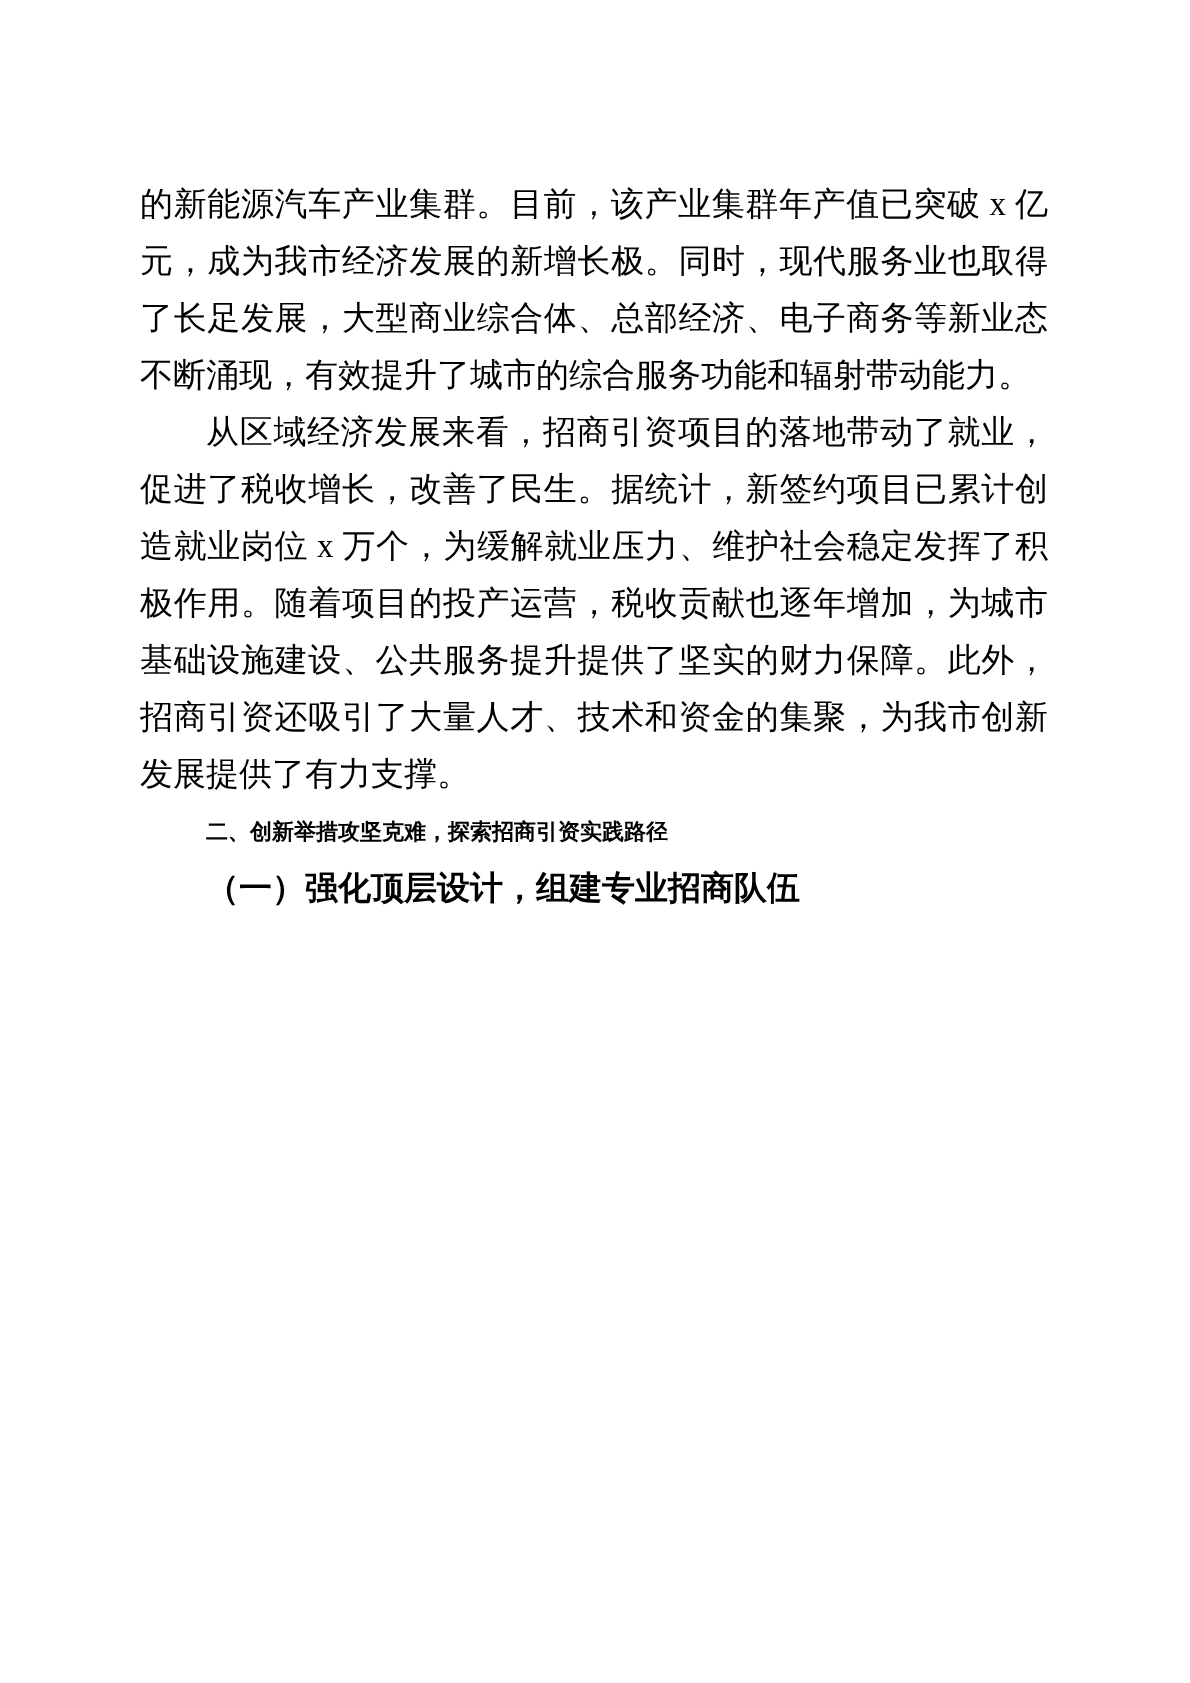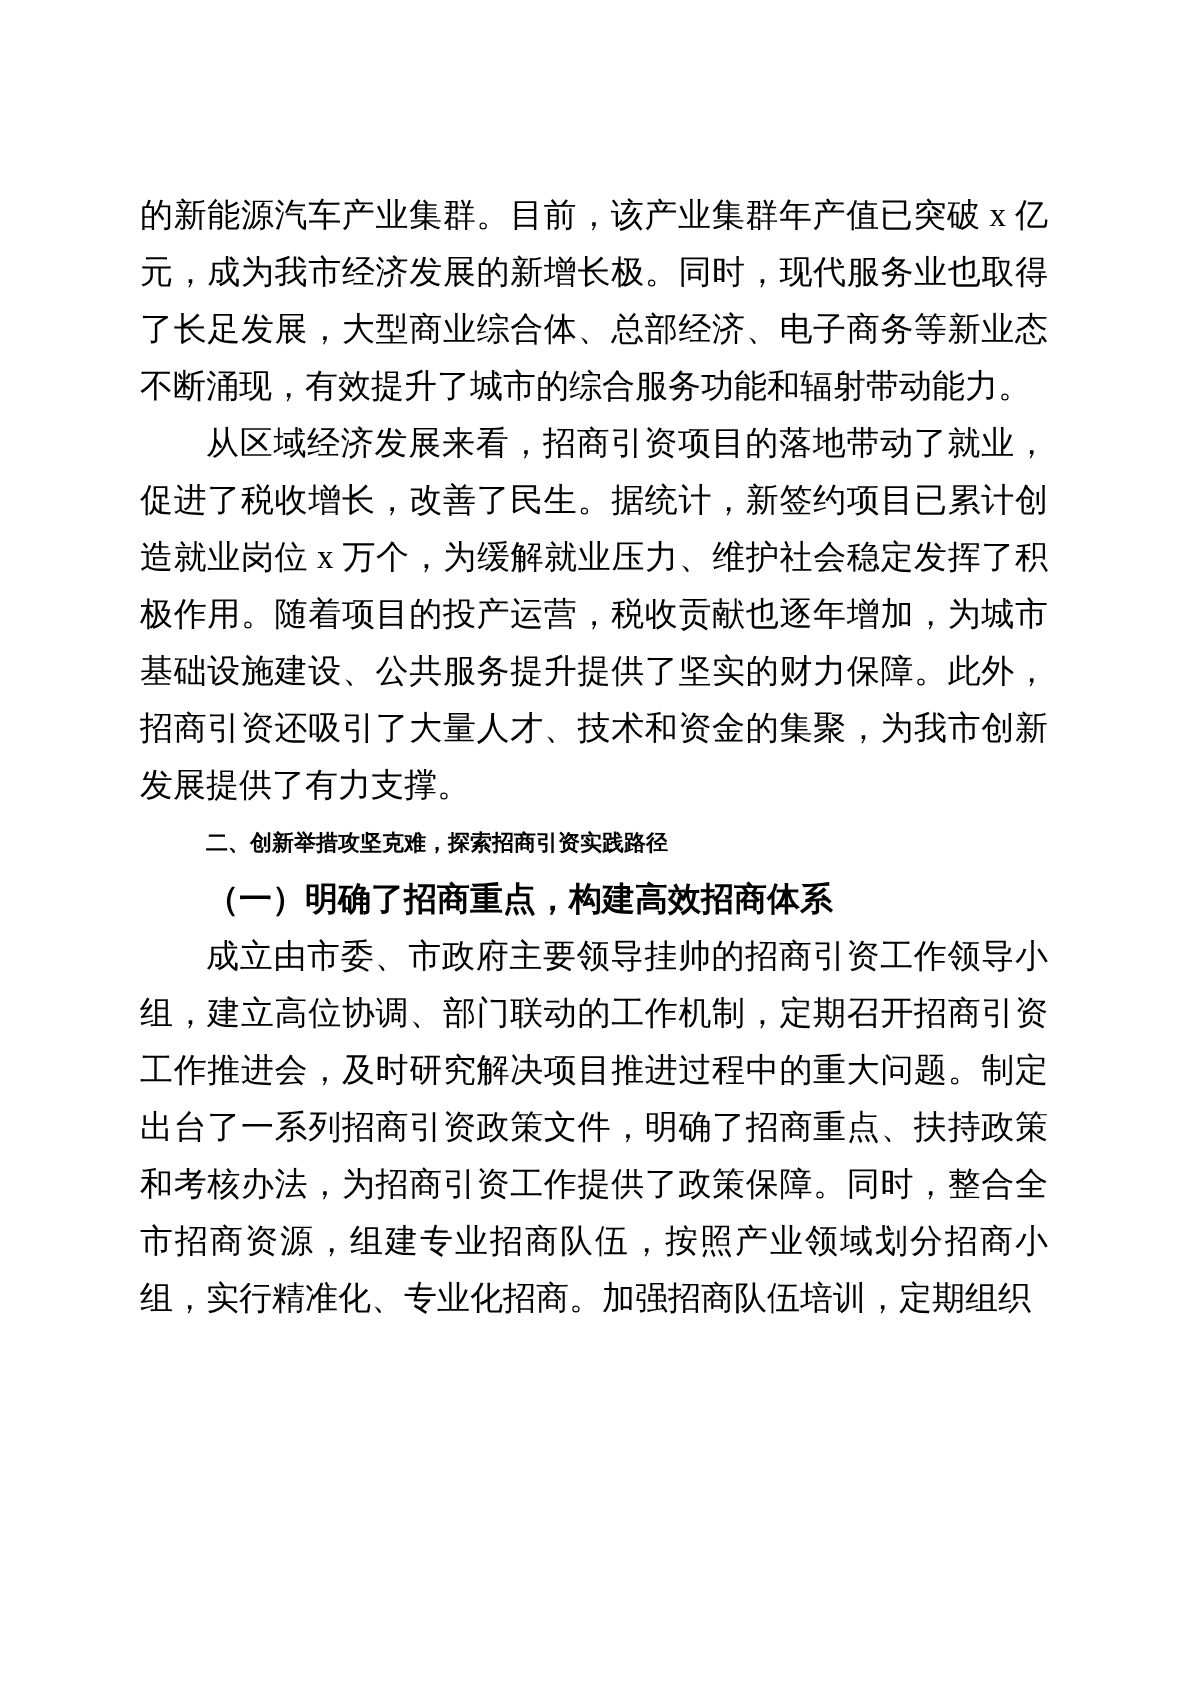--- a/index.html
+++ b/index.html
@@ -15,7 +15,7 @@
   .page {
     position: absolute;
     left: 140px;
-    top: 187px;
+    top: 176px;
     width: 908px;
   }
   .para {

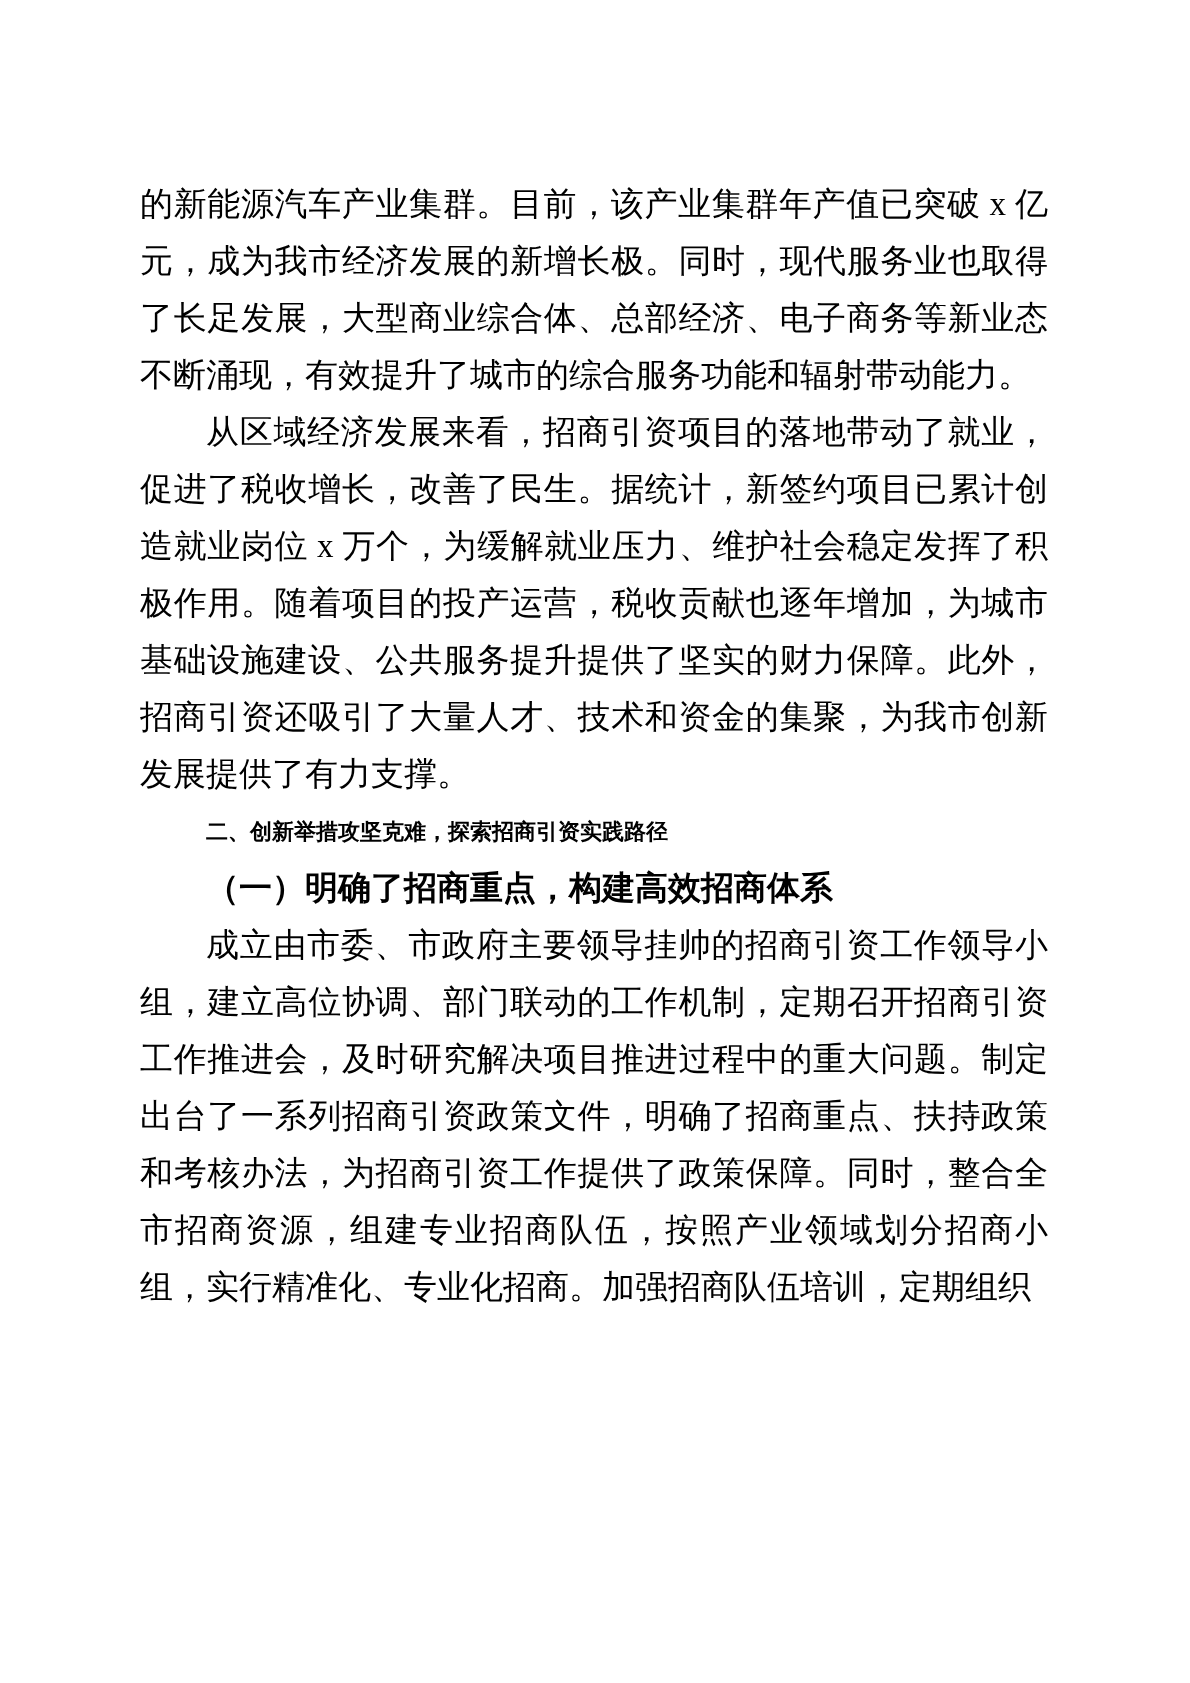--- a/index.html
+++ b/index.html
@@ -56,7 +56,7 @@
   <h2 class="heading-1">二、创新举措攻坚克难，探索招商引资实践路径</h2>
 
 
-  <h3 class="heading-2">（一）明确了招商重点，构建高效招商体系</h3>
+  <h3 class="heading-2">（一）强化顶层设计，组建专业招商队伍</h3>
 
   <p class="para">成立由市委、市政府主要领导挂帅的招商引资工作领导小组，建立高位协调、部门联动的工作机制，定期召开招商引资工作推进会，及时研究解决项目推进过程中的重大问题。制定出台了一系列招商引资政策文件，明确了招商重点、扶持政策和考核办法，为招商引资工作提供了政策保障。同时，整合全市招商资源，组建专业招商队伍，按照产业领域划分招商小组，实行精准化、专业化招商。加强招商队伍培训，定期组织</p>
 

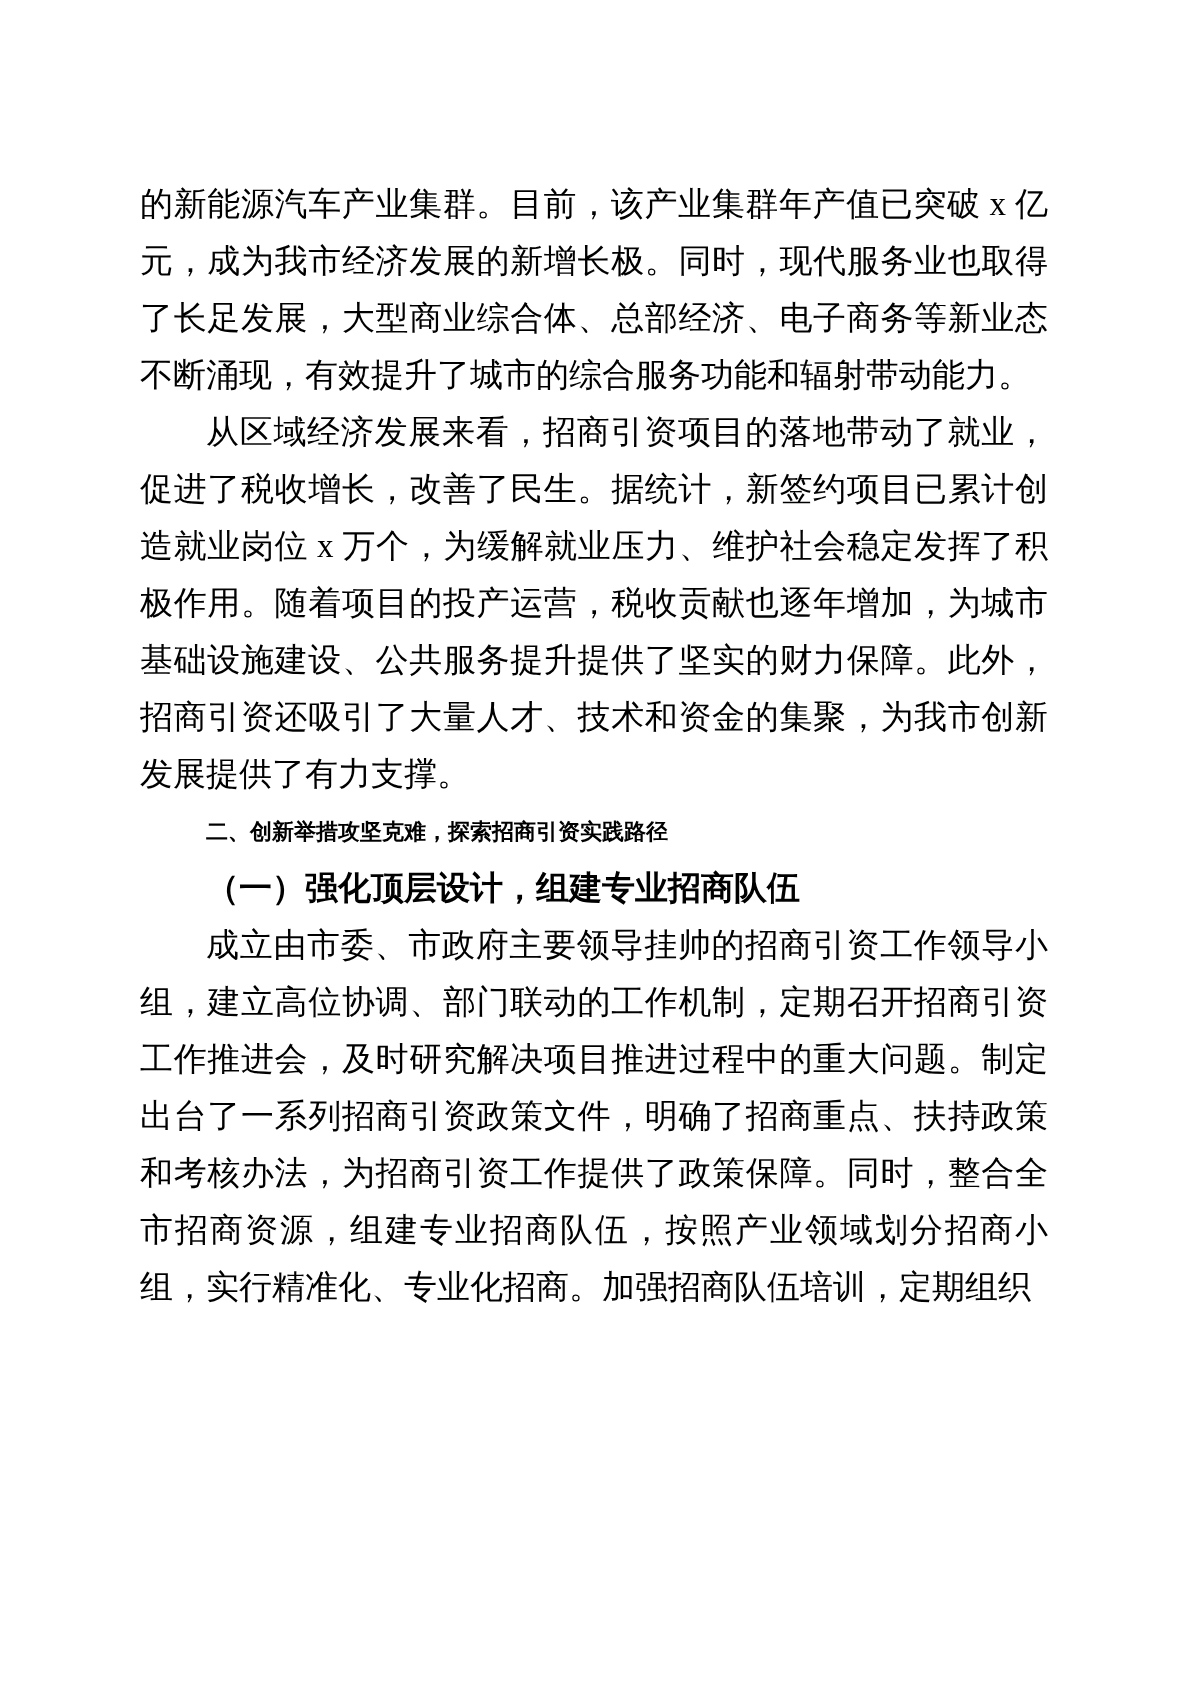--- a/index.html
+++ b/index.html
@@ -58,7 +58,6 @@
 
   <h3 class="heading-2">（一）强化顶层设计，组建专业招商队伍</h3>
 
-  <p class="para">成立由市委、市政府主要领导挂帅的招商引资工作领导小组，建立高位协调、部门联动的工作机制，定期召开招商引资工作推进会，及时研究解决项目推进过程中的重大问题。制定出台了一系列招商引资政策文件，明确了招商重点、扶持政策和考核办法，为招商引资工作提供了政策保障。同时，整合全市招商资源，组建专业招商队伍，按照产业领域划分招商小组，实行精准化、专业化招商。加强招商队伍培训，定期组织</p>
 
 </div>
 

